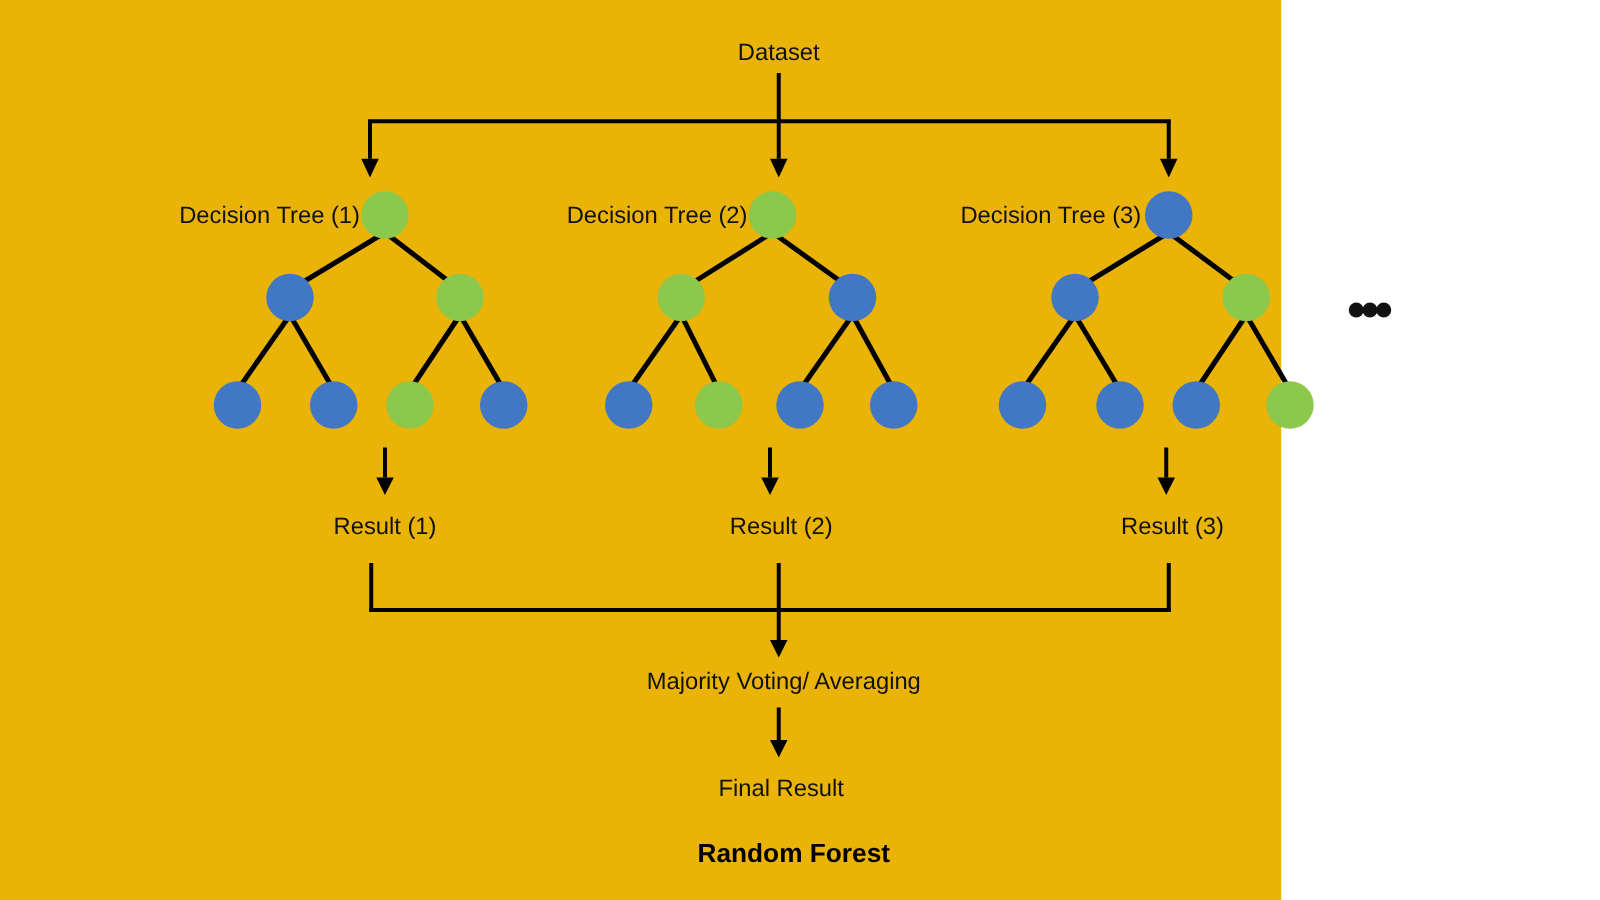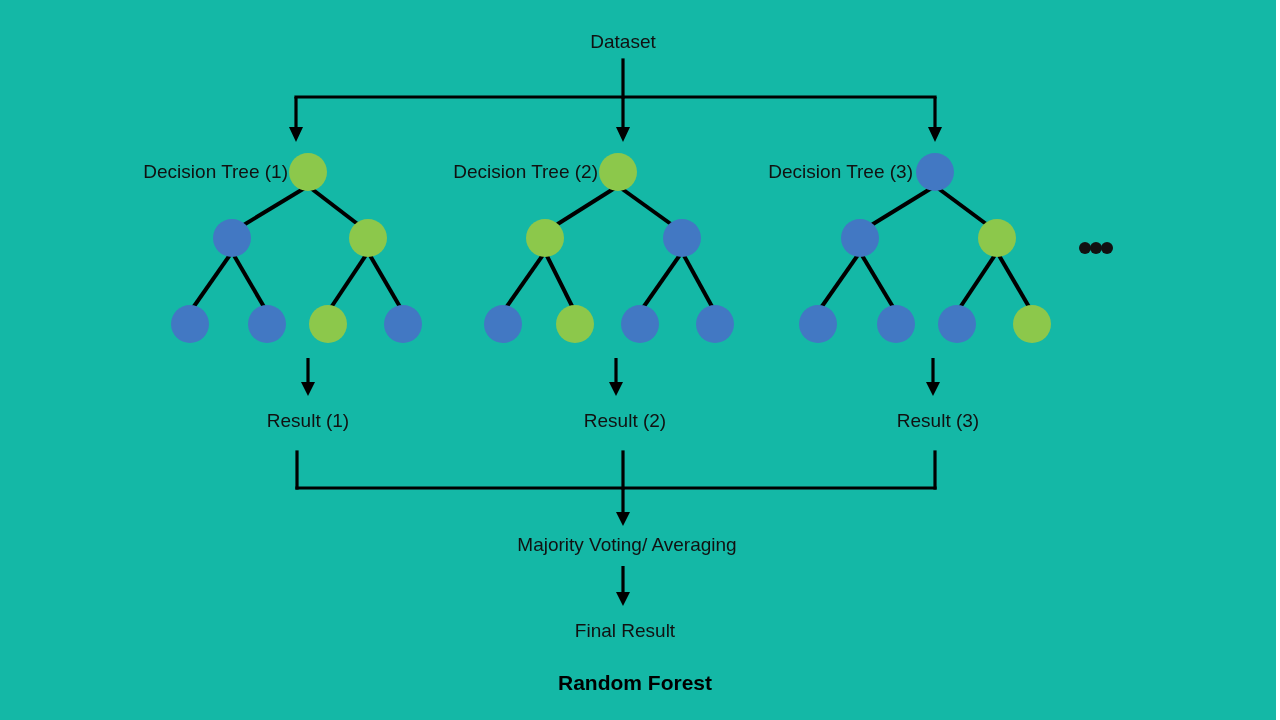--- a/index.html
+++ b/index.html
@@ -16,9 +16,9 @@
   }
   #diagram-root {
     position: relative;
-    width: 1276px;
+    width: 1025px;
     height: 720px;
-    background: #14b8a6;
+    background: #eab308;
   }
   svg#rf-svg {
     display: block;

